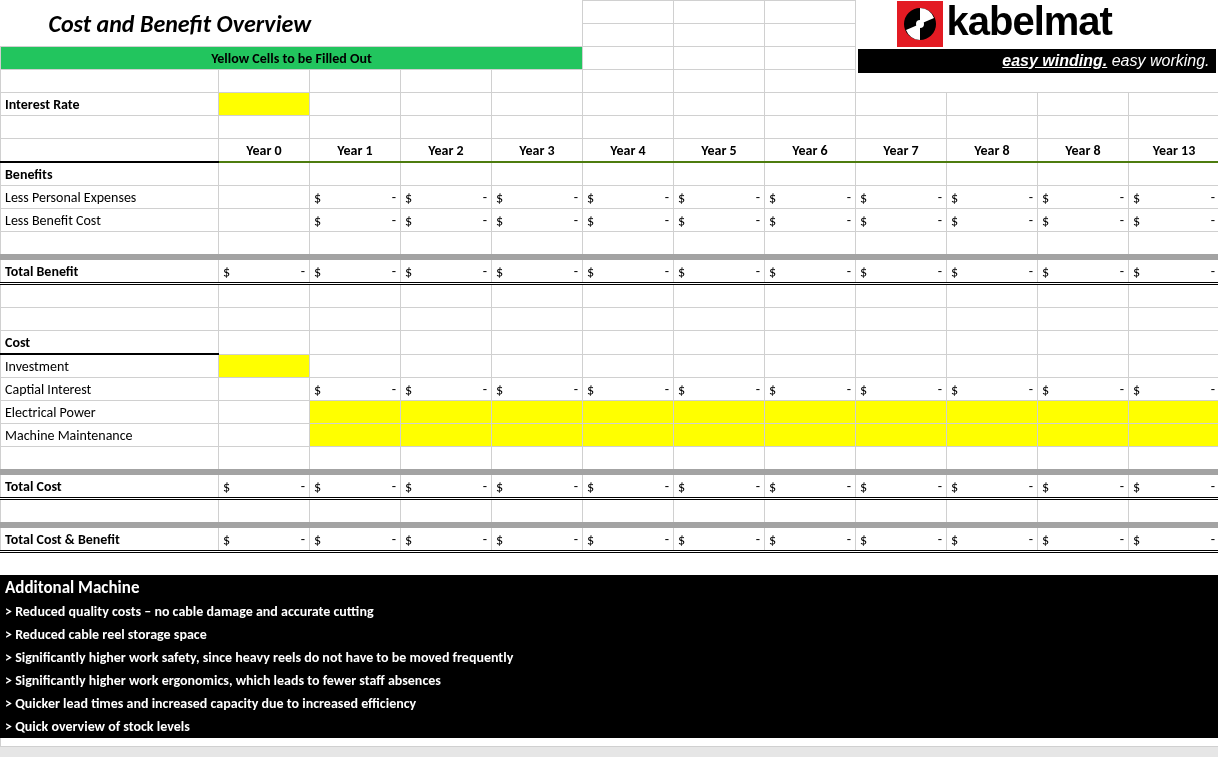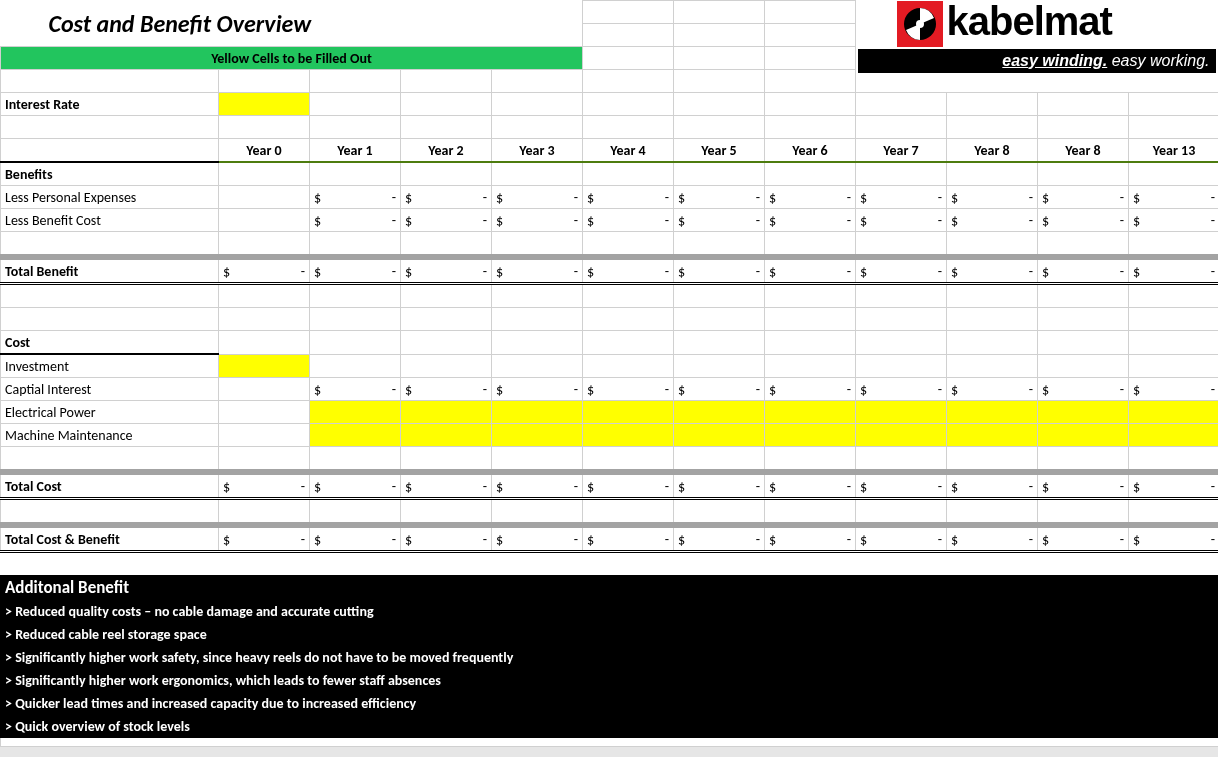--- a/index.html
+++ b/index.html
@@ -664,7 +664,7 @@
       </tr>
 
   <tr class="savings-block">
-        <td colspan="12" class="savings-title">Additonal Benefit</td>
+        <td colspan="12" class="savings-title">Additonal Machine</td>
       </tr>
   <tr class="savings-block">
         <td colspan="12" class="savings-line">&gt; Reduced quality costs – no cable damage and accurate cutting</td>

